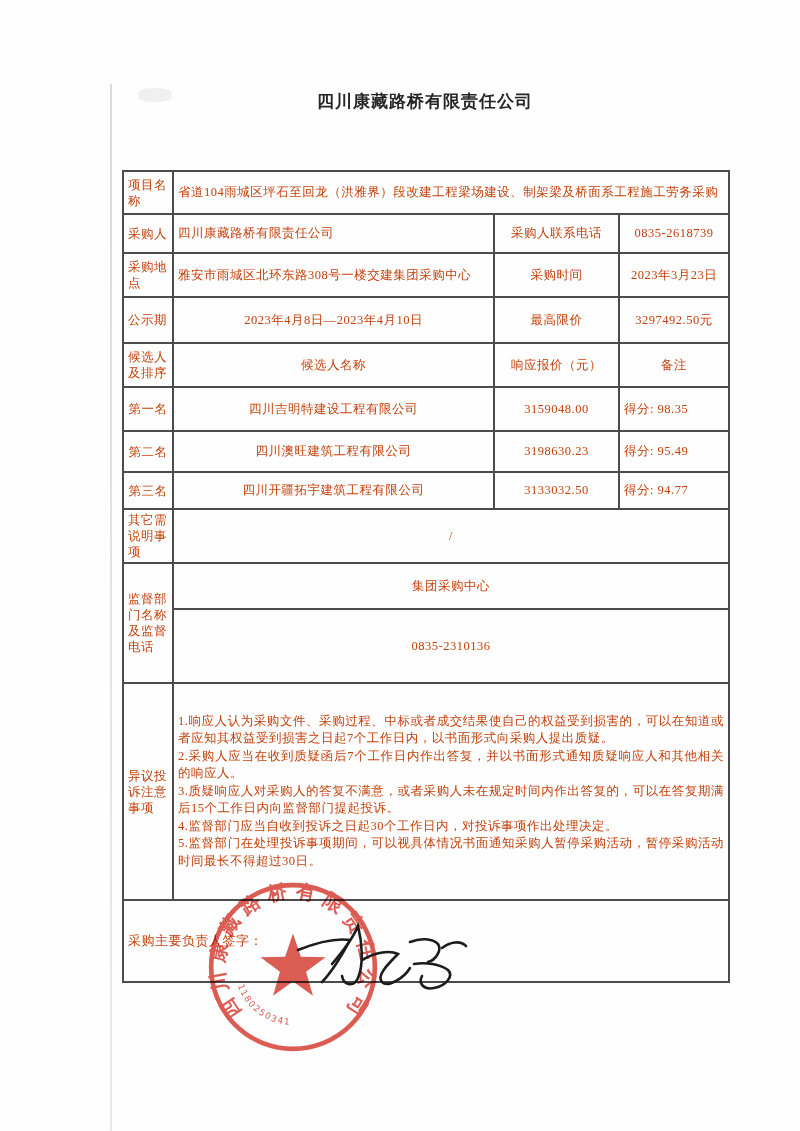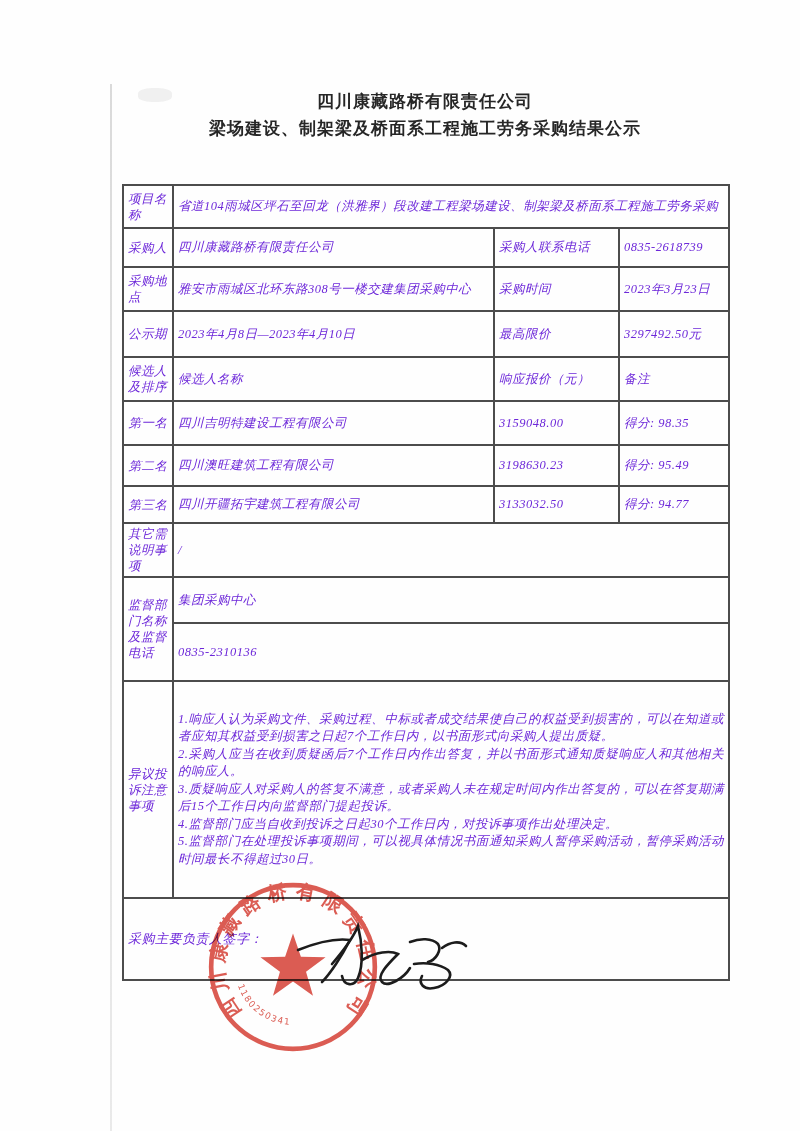--- a/index.html
+++ b/index.html
@@ -65,7 +65,6 @@
 
   <div class="title-block">
     <div>四川康藏路桥有限责任公司</div>
-    <div>梁场建设、制架梁及桥面系工程施工劳务采购结果公示</div>
   </div>
 
   <table class="doc-table">

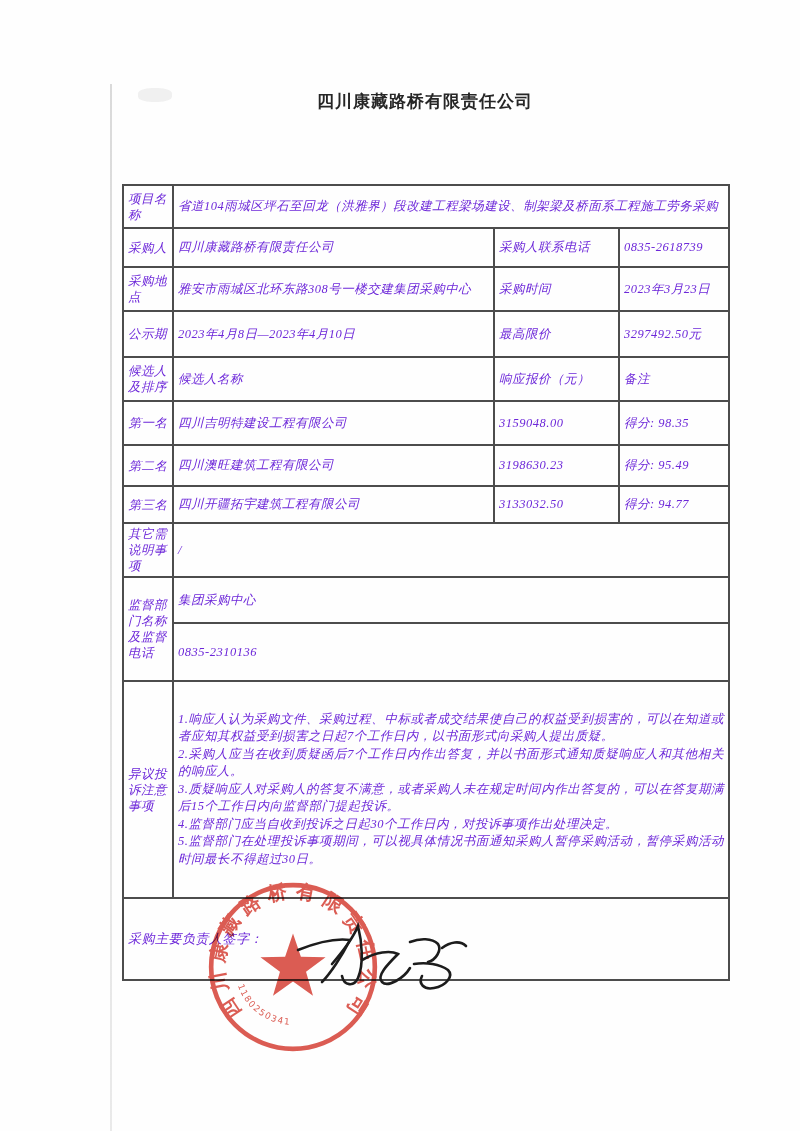--- a/index.html
+++ b/index.html
@@ -26,9 +26,9 @@
     color:#262626;letter-spacing:1px;
   }
   .doc-table{
-    position:absolute;left:122px;top:184px;width:606px;
+    position:absolute;left:122px;top:170px;width:606px;
     border-collapse:collapse;table-layout:fixed;
-    font-size:12.5px;color:#6d28d9;font-style:italic;
+    font-size:12.5px;color:#c2410c;
   }
   .doc-table td{
     border:2px solid #4c4c4c;

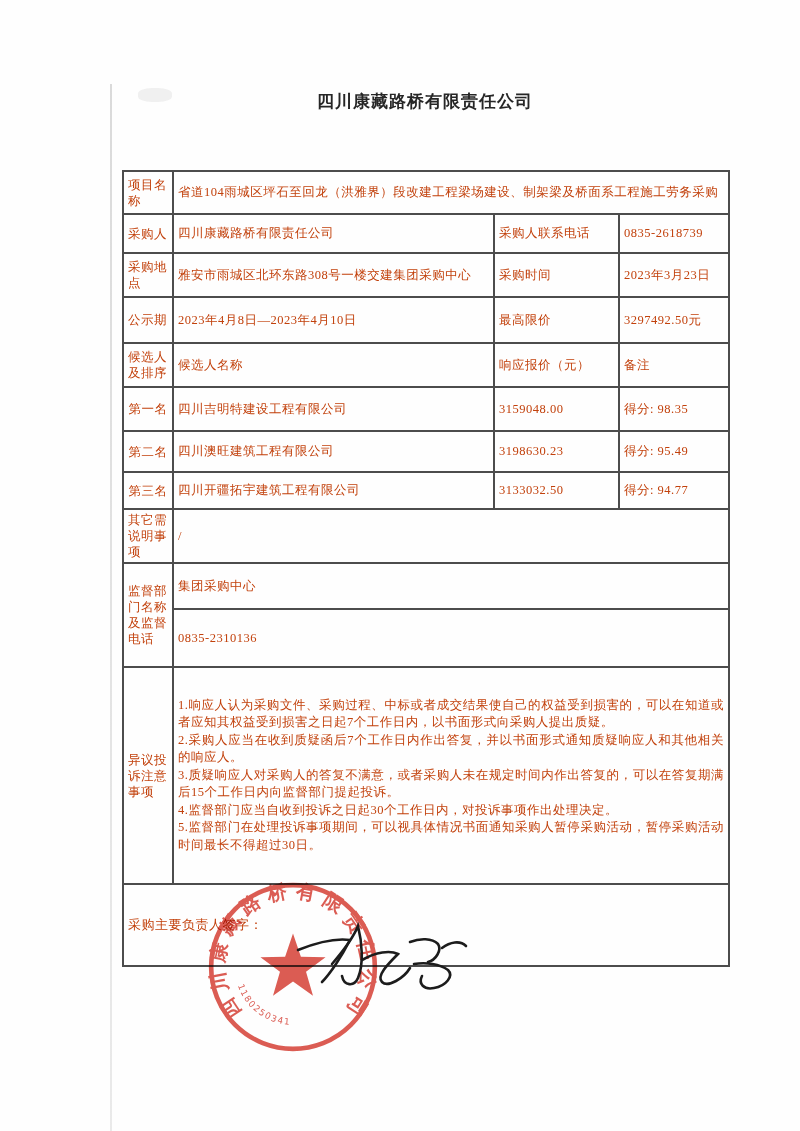--- a/index.html
+++ b/index.html
@@ -41,7 +41,7 @@
   .lbl{line-height:16px;padding-left:3px;}
   .lbl-center{text-align:center;padding-left:8px;}
   .val-left{padding-left:9px;}
-  .ctr{}
+  .ctr{text-align:center;}
   .remark{padding-left:12px;}
   .notice-cell{padding:6px 9px 6px 7px;}
   .notice-cell div{line-height:17.5px;text-align:justify;}

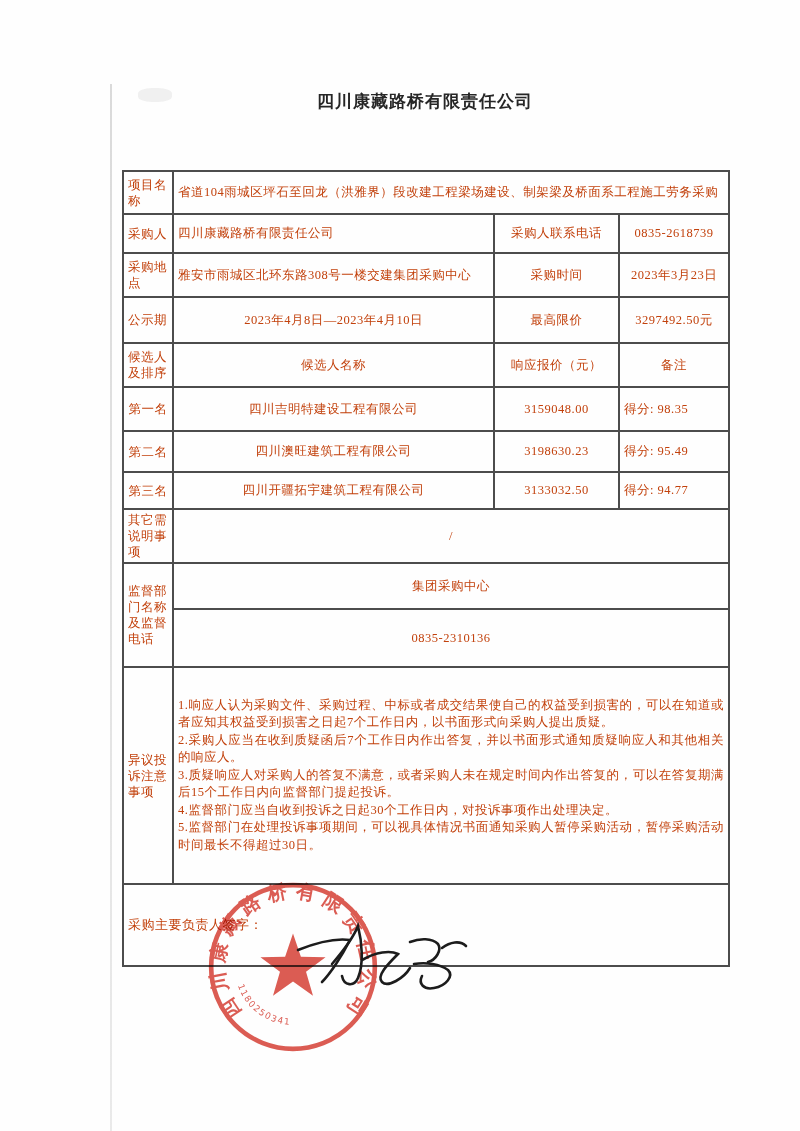--- a/index.html
+++ b/index.html
@@ -139,7 +139,7 @@
       <td class="lbl" rowspan="2">监督部门名称及监督电话</td>
       <td class="ctr" colspan="3">集团采购中心</td>
     </tr>
-    <tr style="height:58px;">
+    <tr style="height:74px;">
       <td class="ctr" colspan="3">0835-2310136</td>
     </tr>
 

